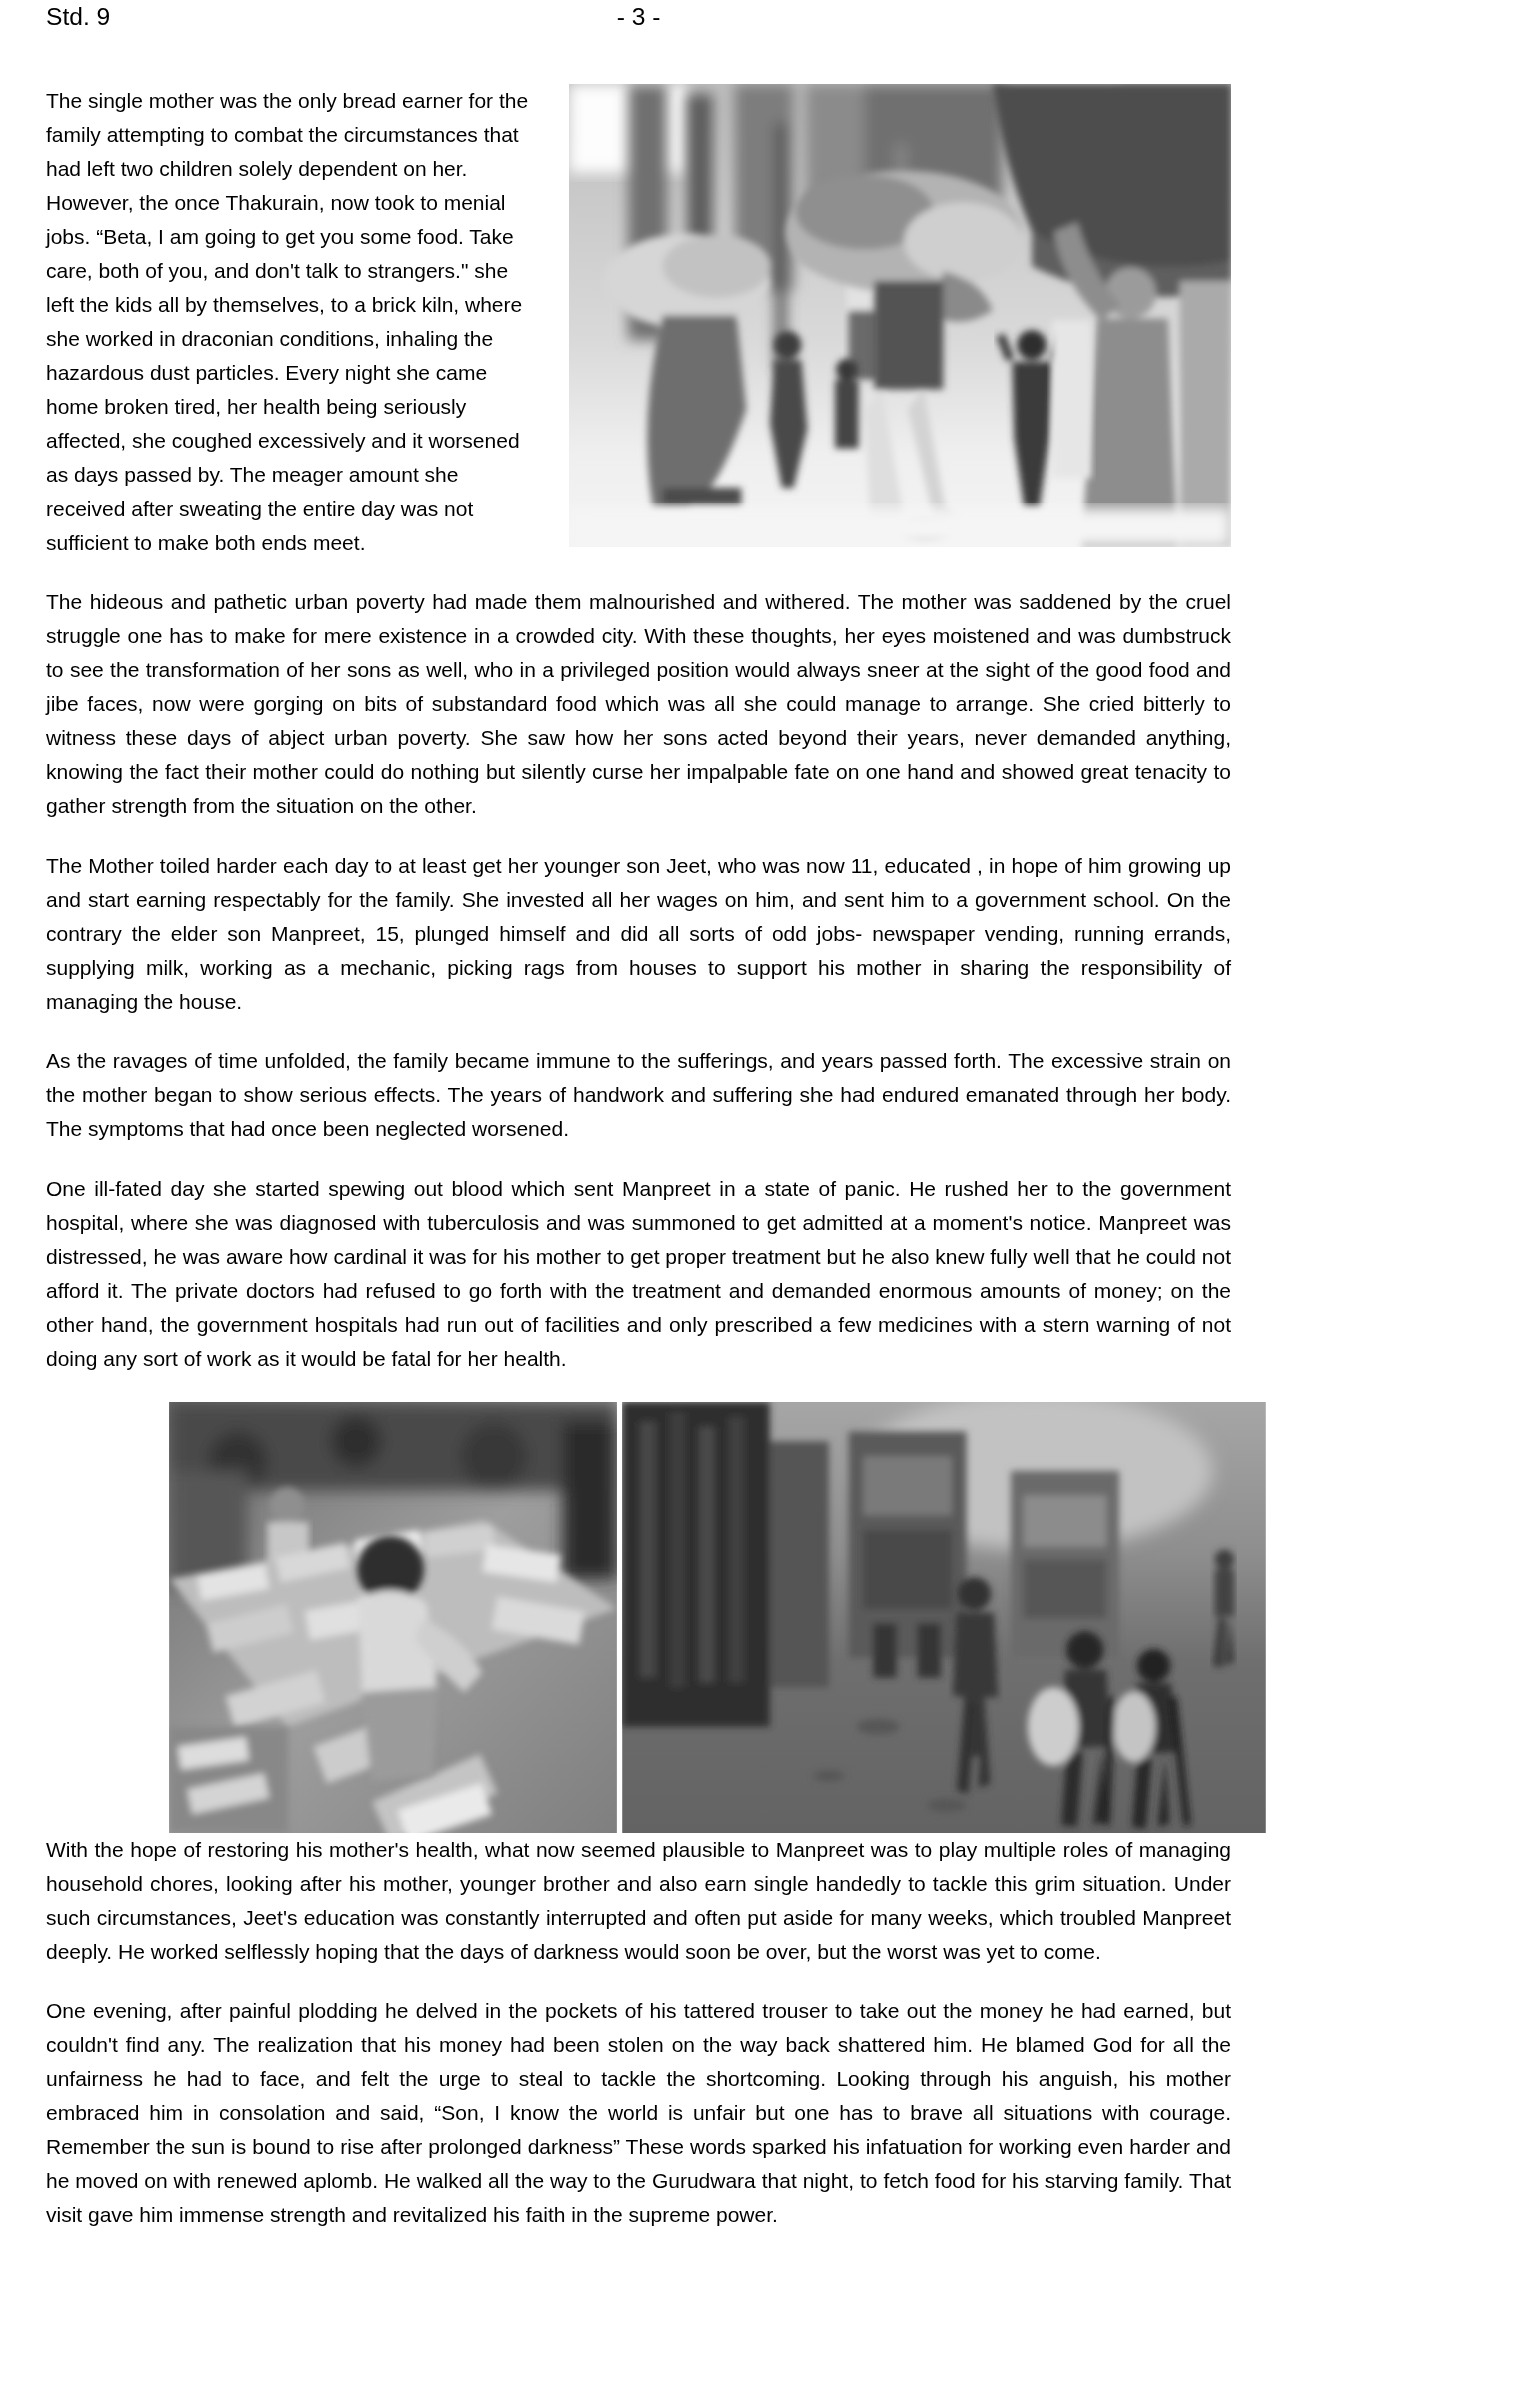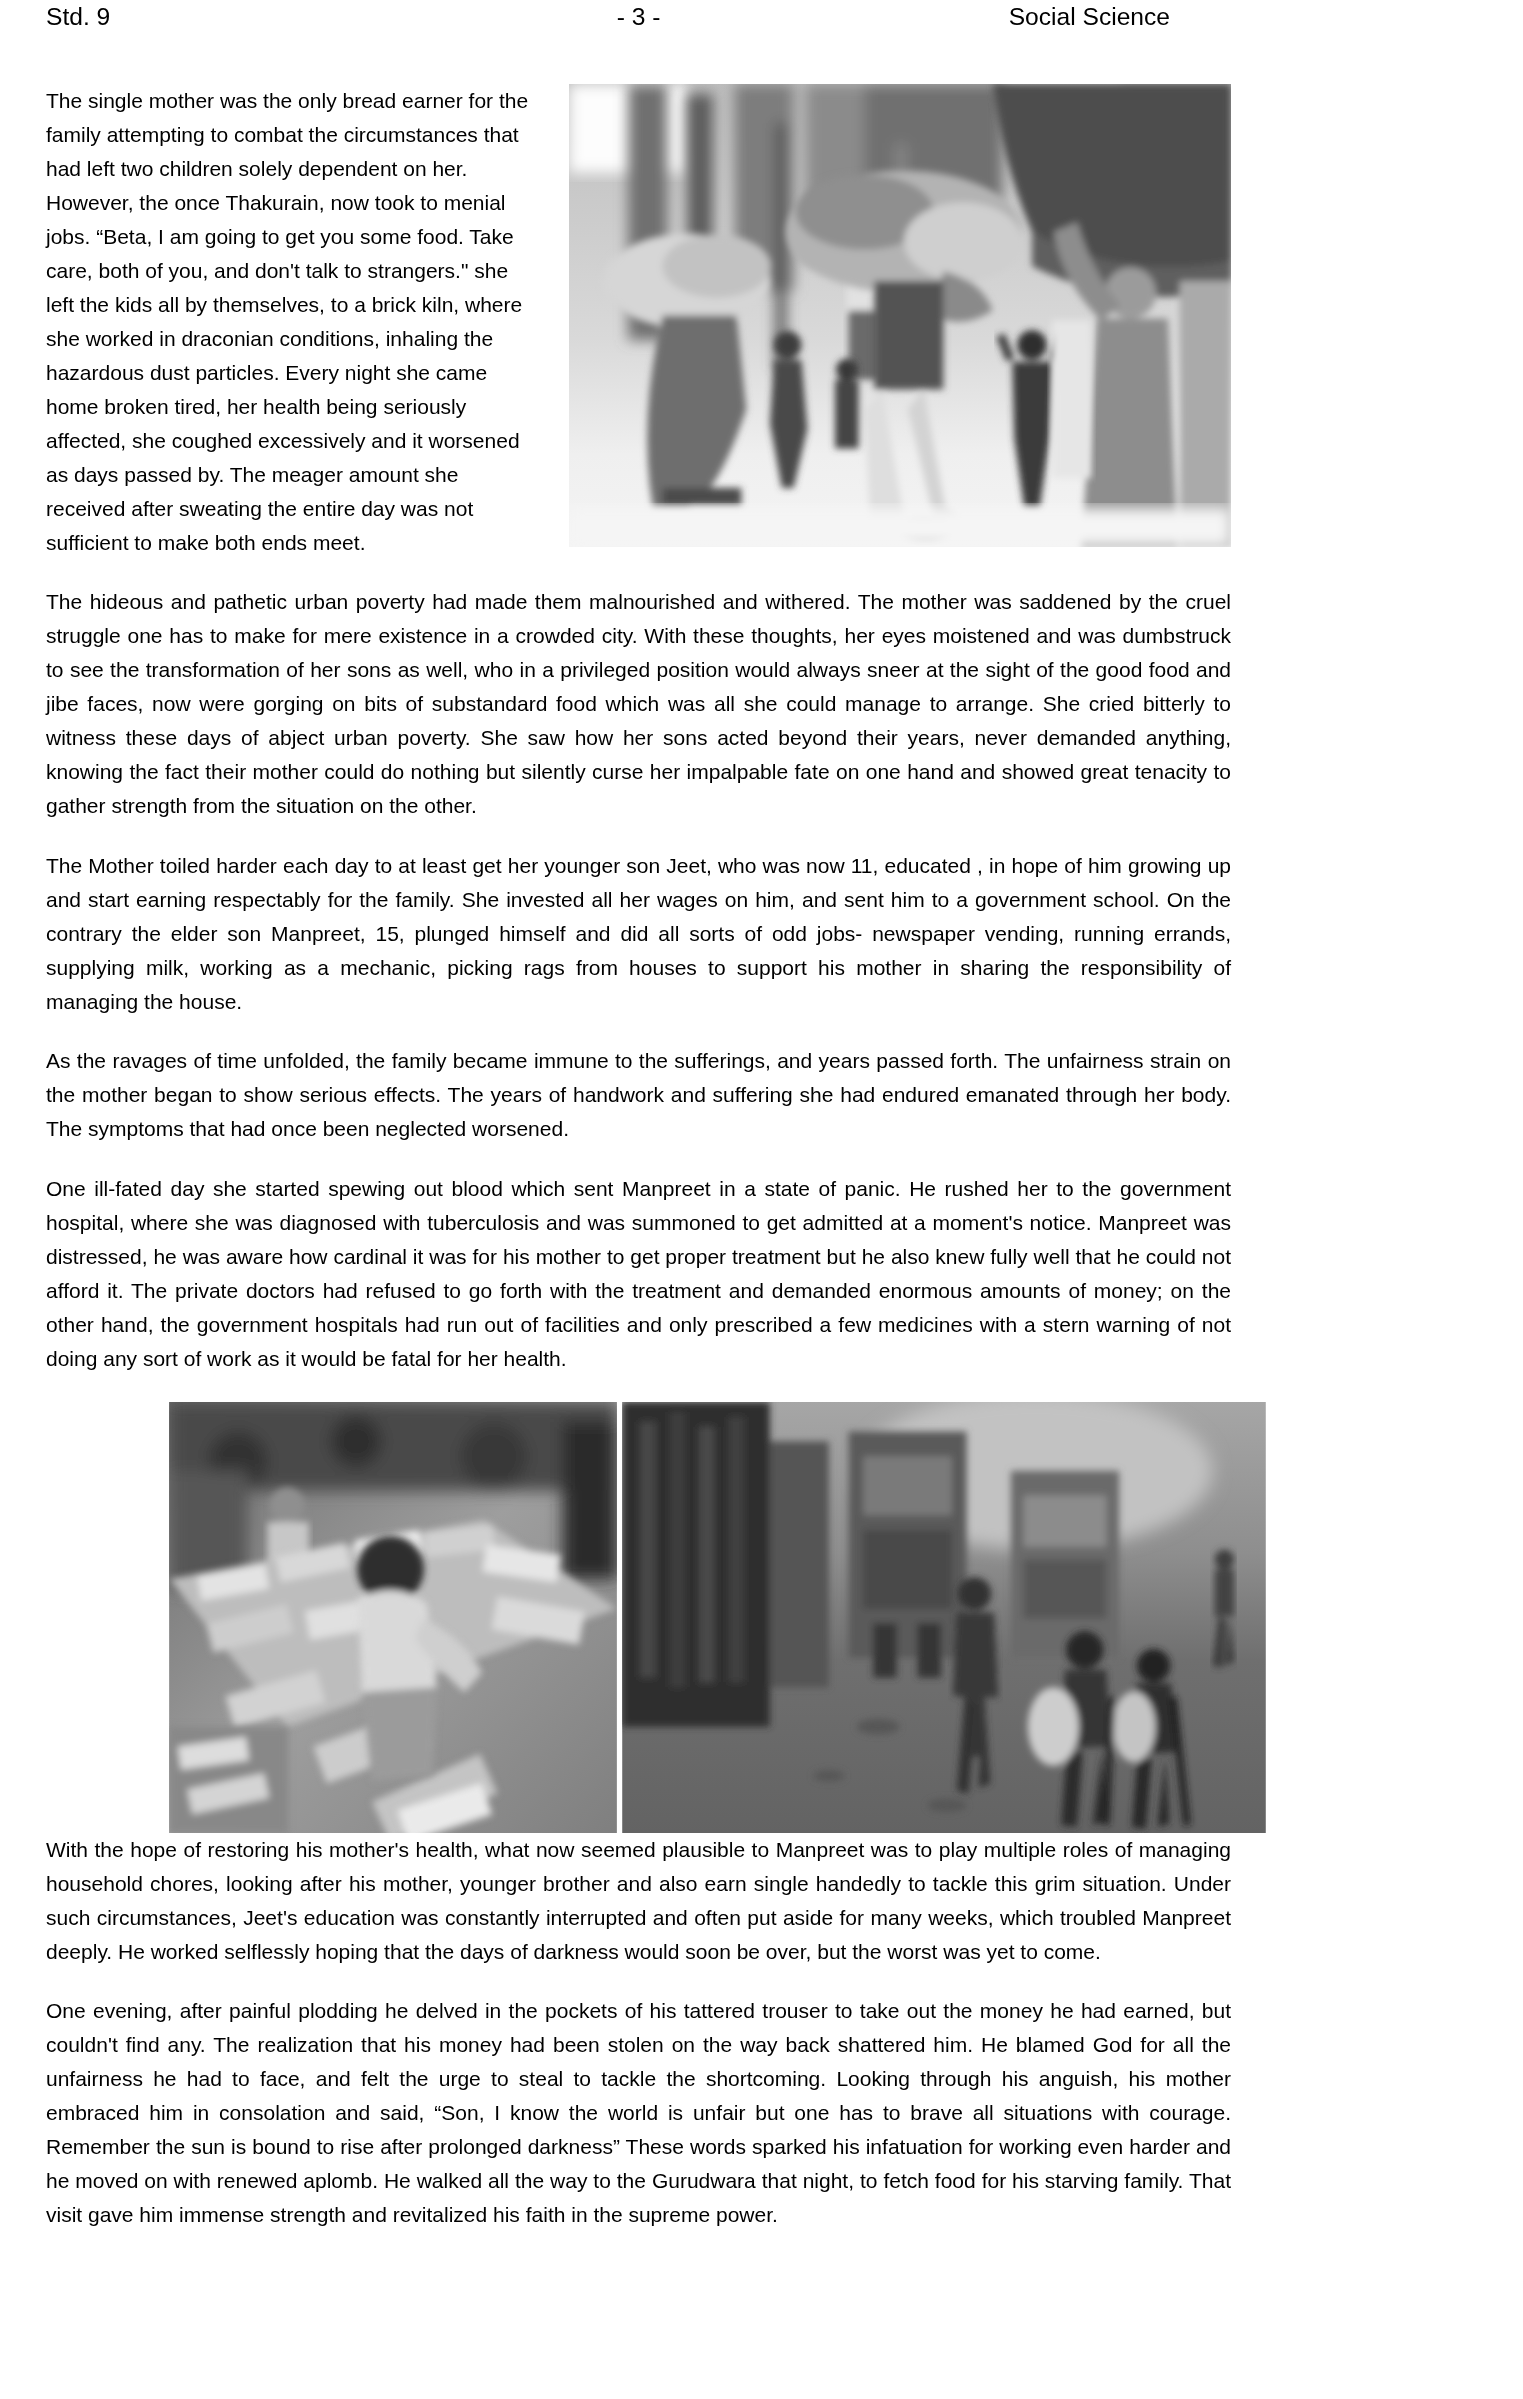--- a/index.html
+++ b/index.html
@@ -67,7 +67,6 @@
   <div class="header">
     <span class="h-left">Std. 9</span>
     <span class="h-mid">- 3 -</span>
-    <span class="h-right">Social Science</span>
   </div>
 
   <div class="story">

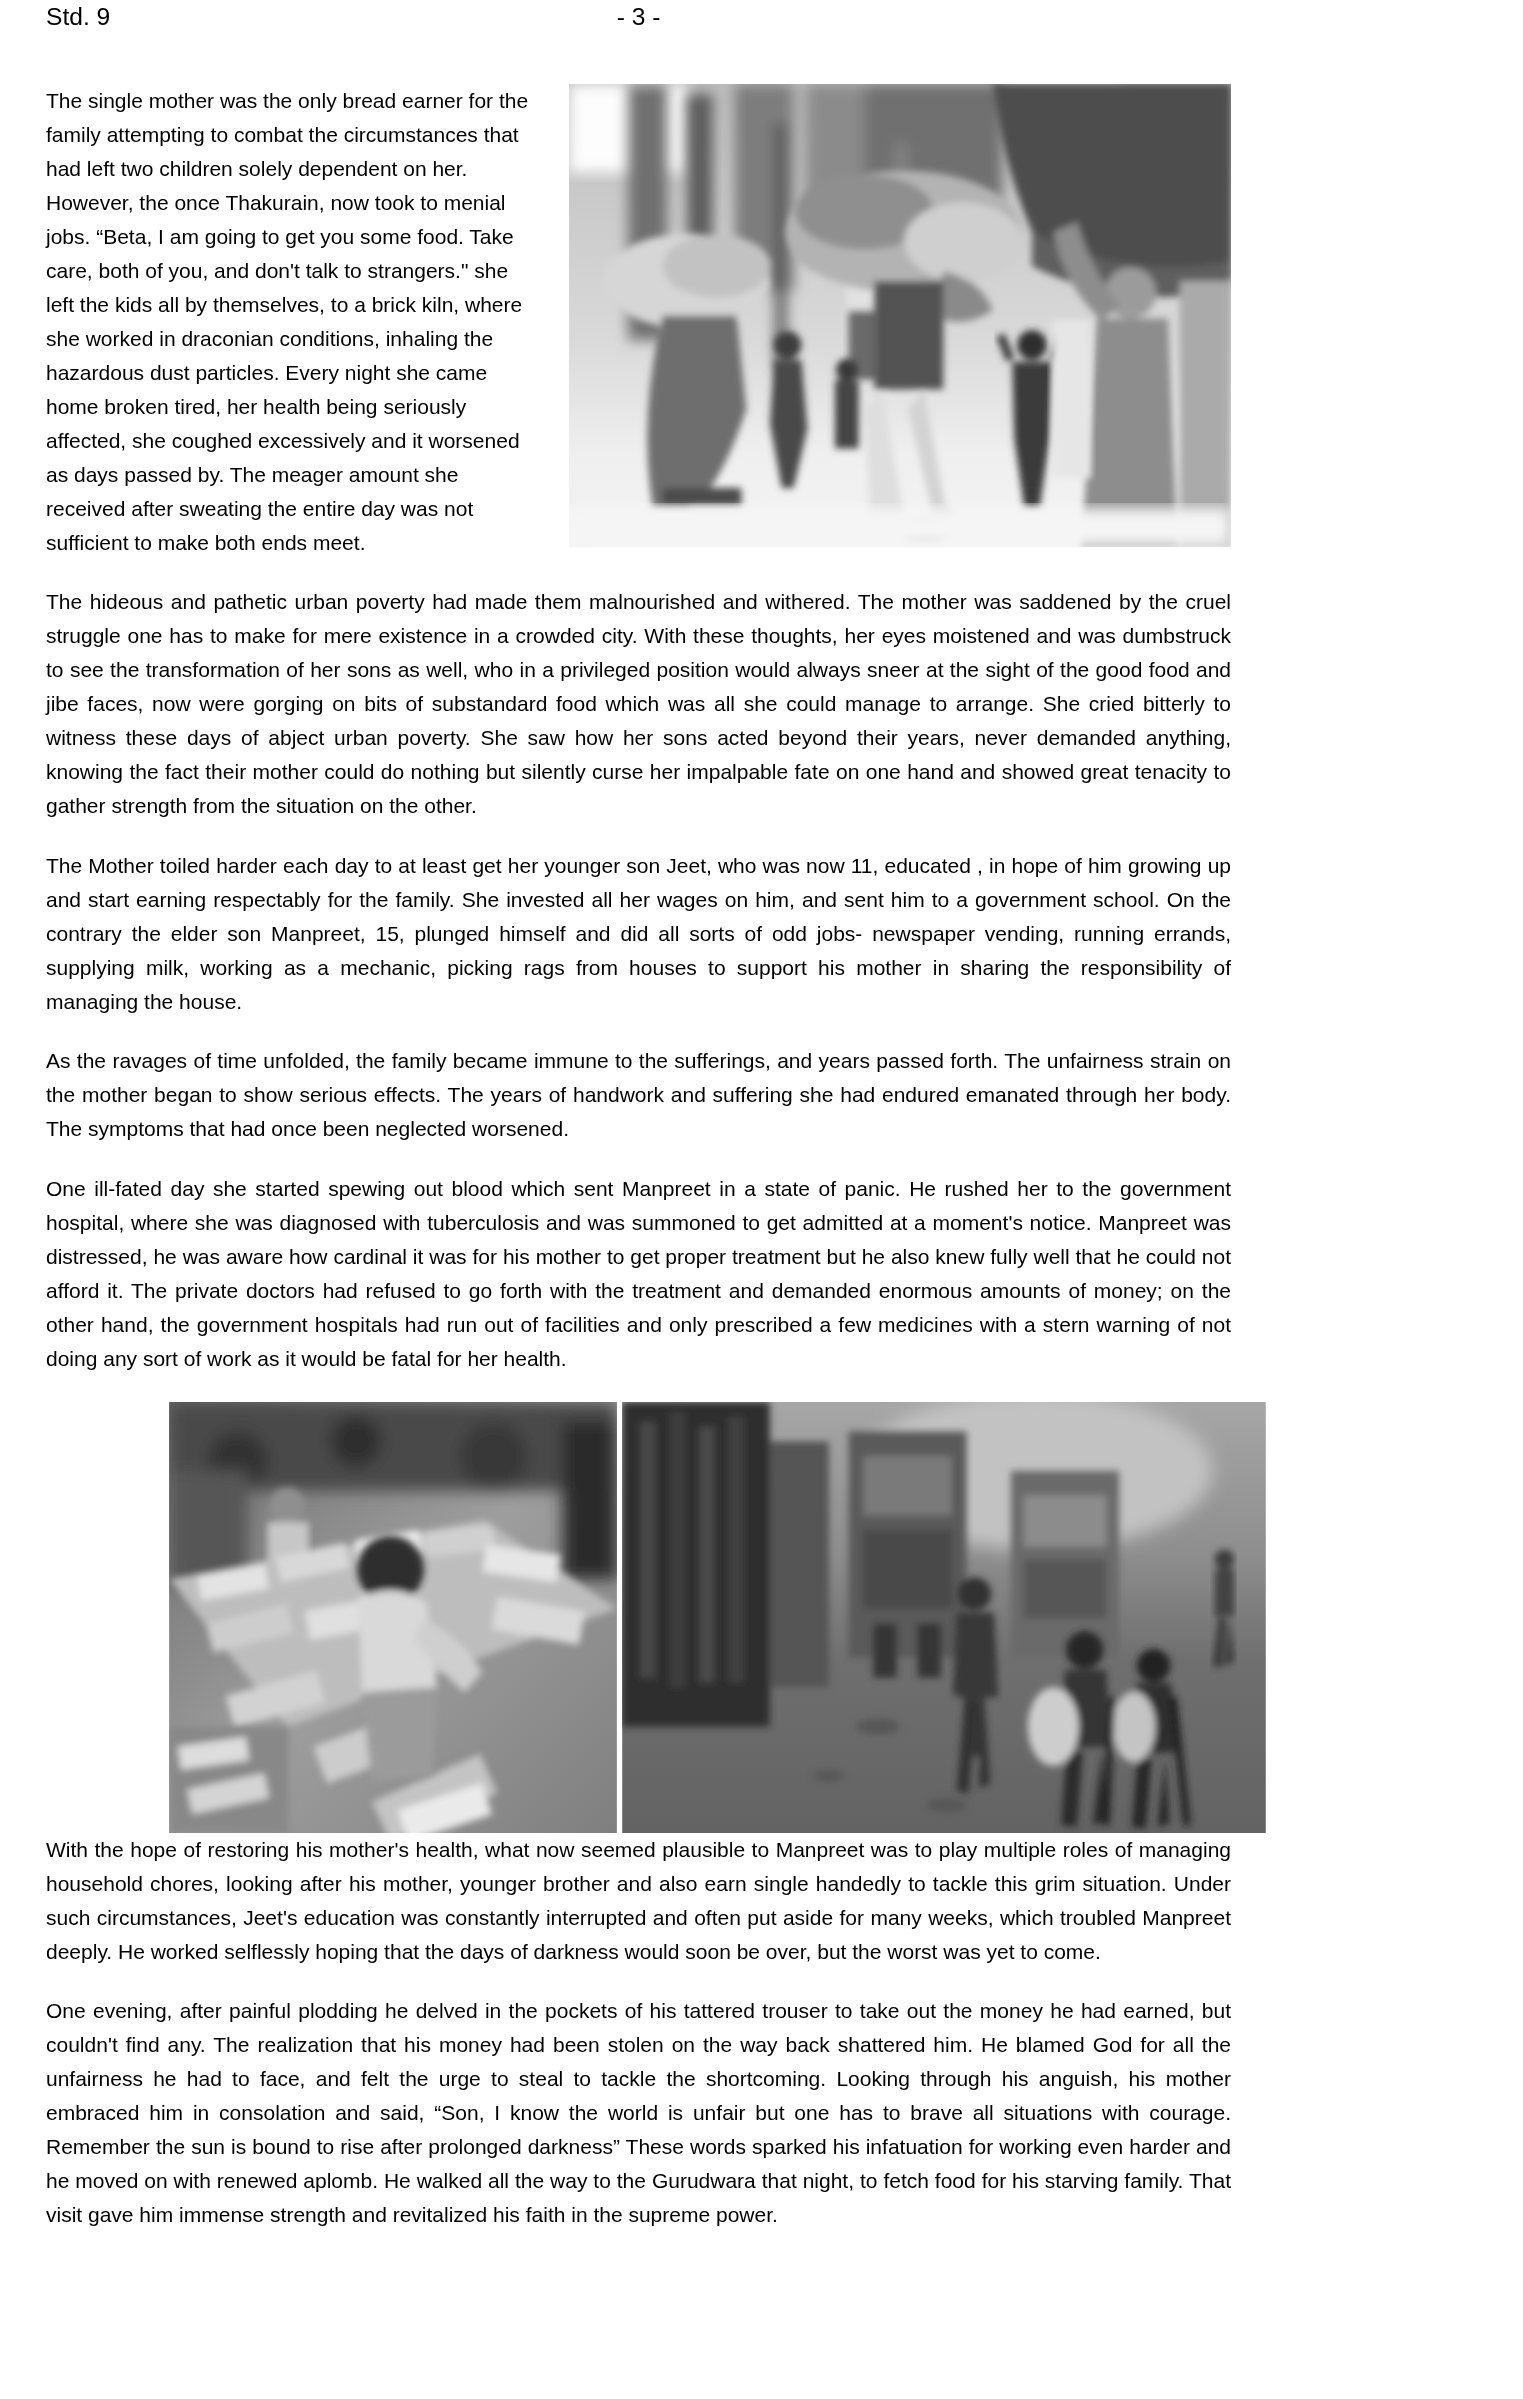--- a/index.html
+++ b/index.html
@@ -163,7 +163,7 @@
 
     <p class="para">The hideous and pathetic urban poverty had made them malnourished and withered. The mother was saddened by the cruel struggle one has to make for mere existence in a crowded city. With these thoughts, her eyes moistened and was dumbstruck to see the transformation of her sons as well, who in a privileged position would always sneer at the sight of the good food and jibe faces, now were gorging on bits of substandard food which was all she could manage to arrange. She cried bitterly to witness these days of abject urban poverty. She saw how her sons acted beyond their years, never demanded anything, knowing the fact their mother could do nothing but silently curse her impalpable fate on one hand and showed great tenacity to gather strength from the situation on the other.</p>
     <p class="para">The Mother toiled harder each day to at least get her younger son Jeet, who was now 11, educated , in hope of him growing up and start earning respectably for the family. She invested all her wages on him, and sent him to a government school. On the contrary the elder son Manpreet, 15, plunged himself and did all sorts of odd jobs- newspaper vending, running errands, supplying milk, working as a mechanic, picking rags from houses to support his mother in sharing the responsibility of managing the house.</p>
-    <p class="para">As the ravages of time unfolded, the family became immune to the sufferings, and years passed forth. The unfairness strain on the mother began to show serious effects. The years of handwork and suffering she had endured emanated through her body. The symptoms that had once been neglected worsened.</p>
+    <p class="para">As the ravages of time unfolded, the family became immune to the sufferings, and years passed forth. The excessive strain on the mother began to show serious effects. The years of handwork and suffering she had endured emanated through her body. The symptoms that had once been neglected worsened.</p>
     <p class="para">One ill-fated day she started spewing out blood which sent Manpreet in a state of panic. He rushed her to the government hospital, where she was diagnosed with tuberculosis and was summoned to get admitted at a moment's notice. Manpreet was distressed, he was aware how cardinal it was for his mother to get proper treatment but he also knew fully well that he could not afford it. The private doctors had refused to go forth with the treatment and demanded enormous amounts of money; on the other hand, the government hospitals had run out of facilities and only prescribed a few medicines with a stern warning of not doing any sort of work as it would be fatal for her health.</p>
 
     <div class="mid-photos">

